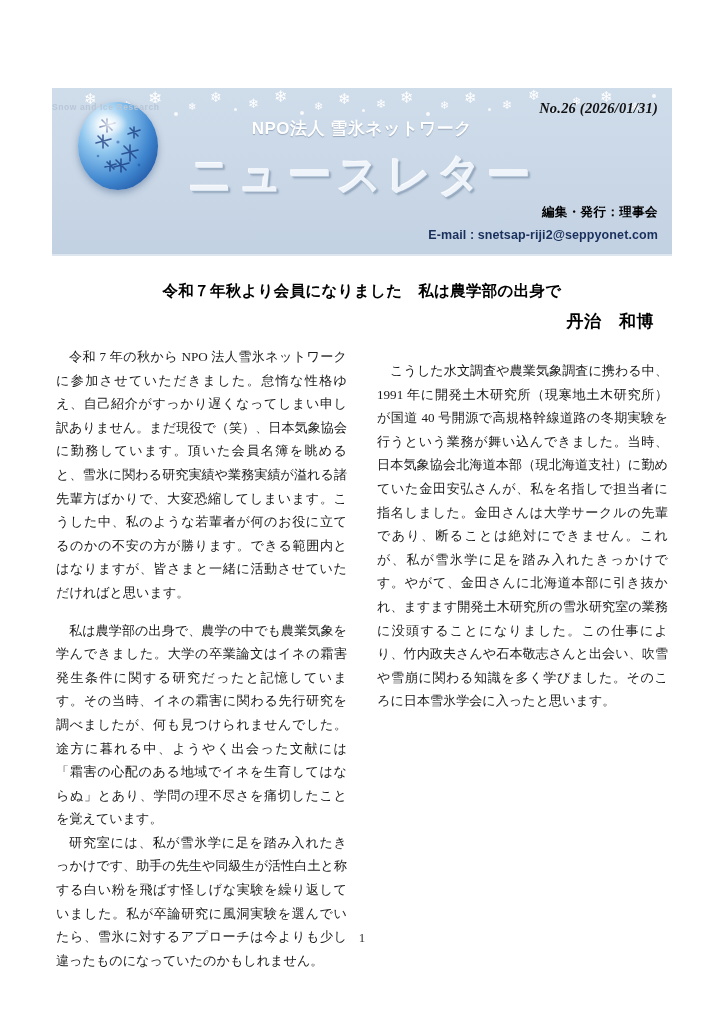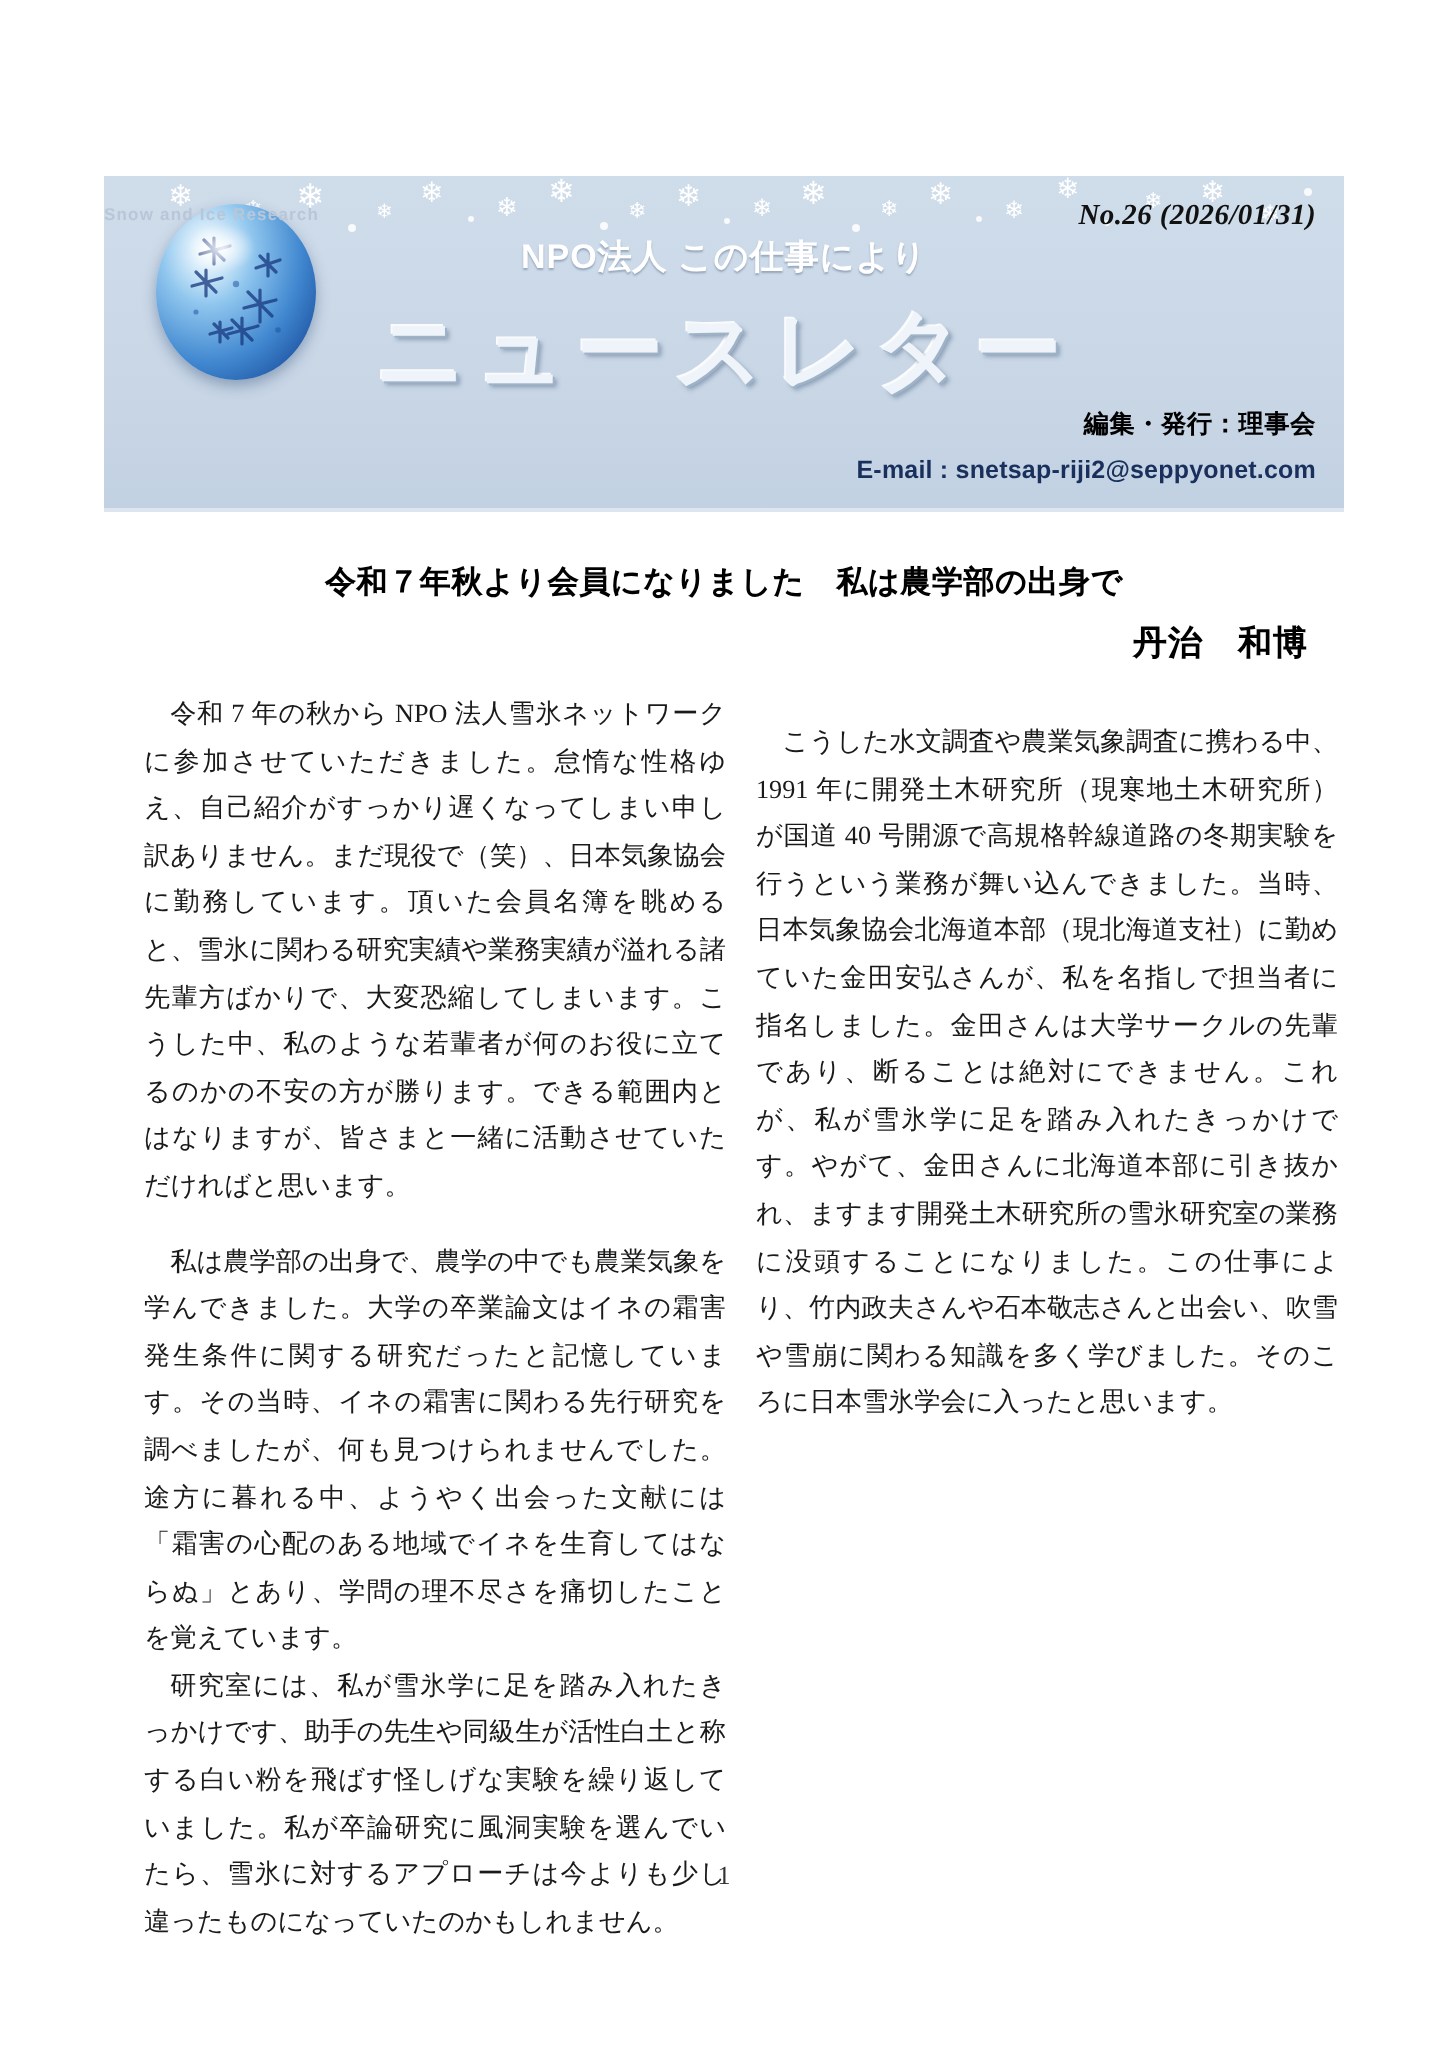--- a/index.html
+++ b/index.html
@@ -281,7 +281,7 @@
     </div>
 
     <div class="org-sub">Snow and Ice Research</div>
-    <div class="org-name">NPO法人 この仕事により</div>
+    <div class="org-name">NPO法人 雪氷ネットワーク</div>
     <div class="nl-title">ニュースレター</div>
     <div class="issue-no">No.26 (2026/01/31)</div>
     <div class="pub-line">編集・発行：理事会</div>

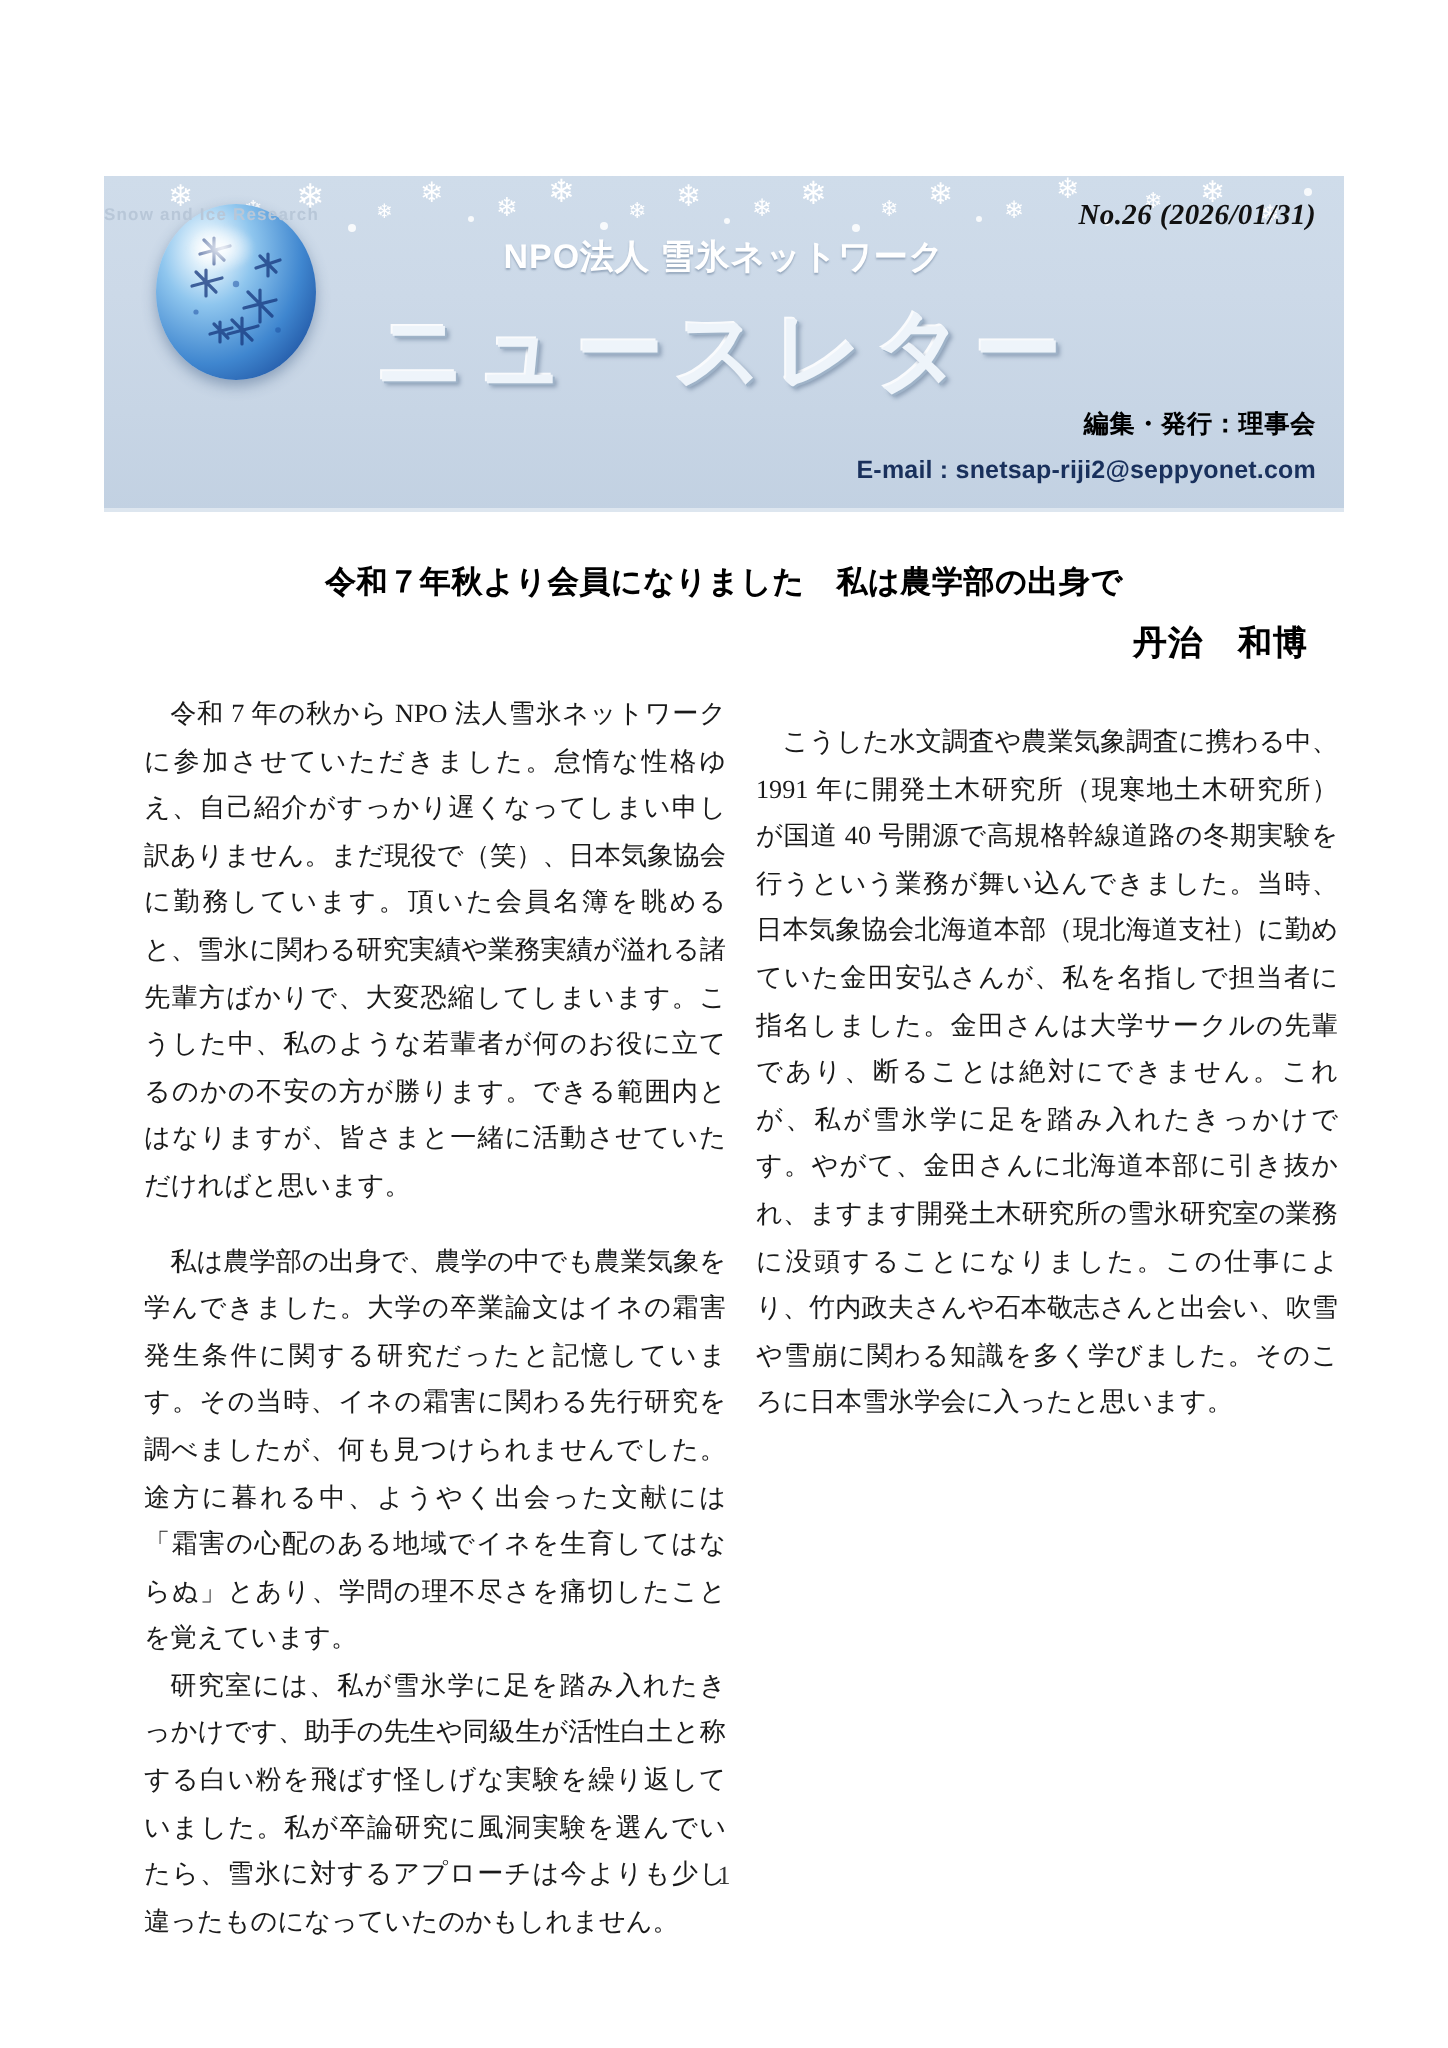--- a/index.html
+++ b/index.html
@@ -190,12 +190,12 @@
 
   .columns {
     position: absolute;
-    left: 72px;
+    left: 56px;
     top: 345px;
     width: 612px;
     height: 565px;
     display: flex;
-    gap: 15px;
+    gap: 30px;
   }
   .col {
     width: 291px;

